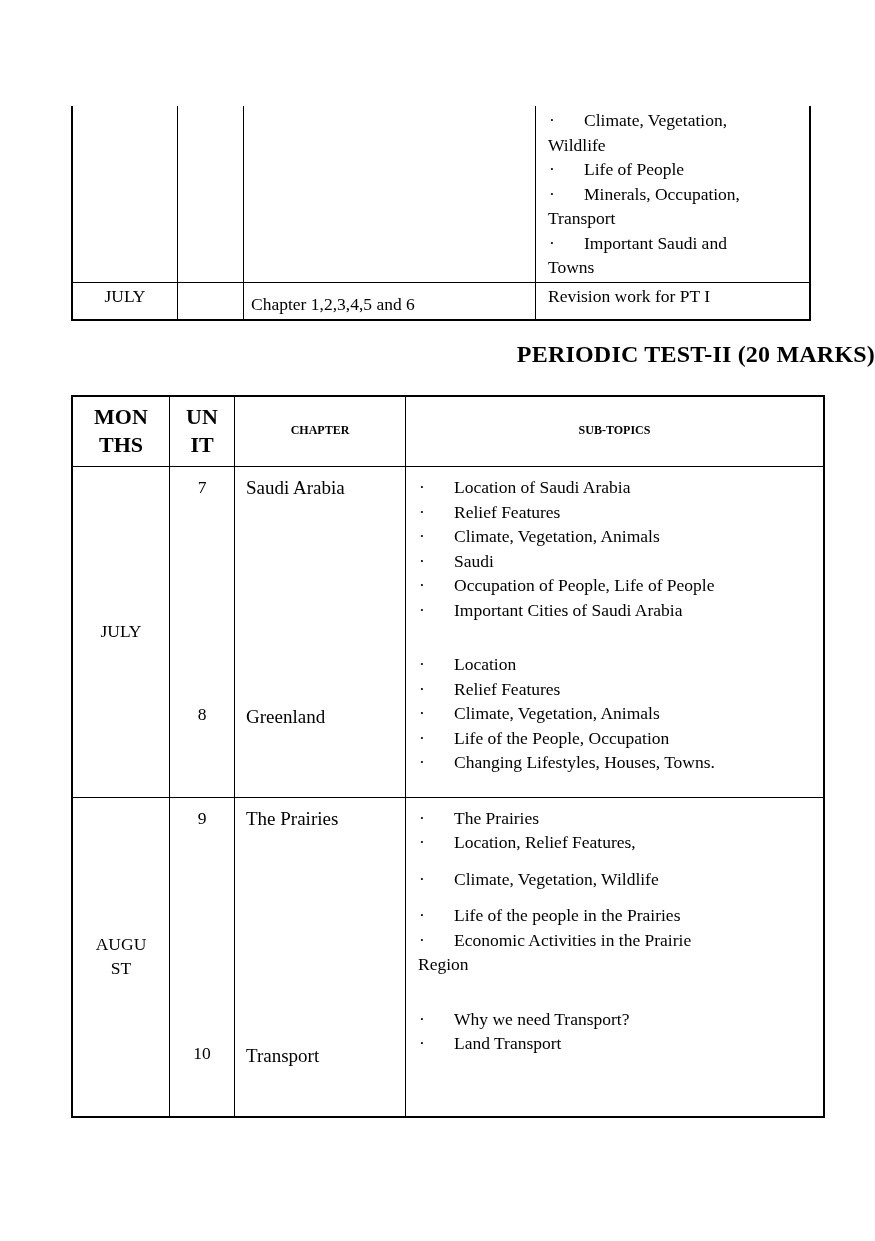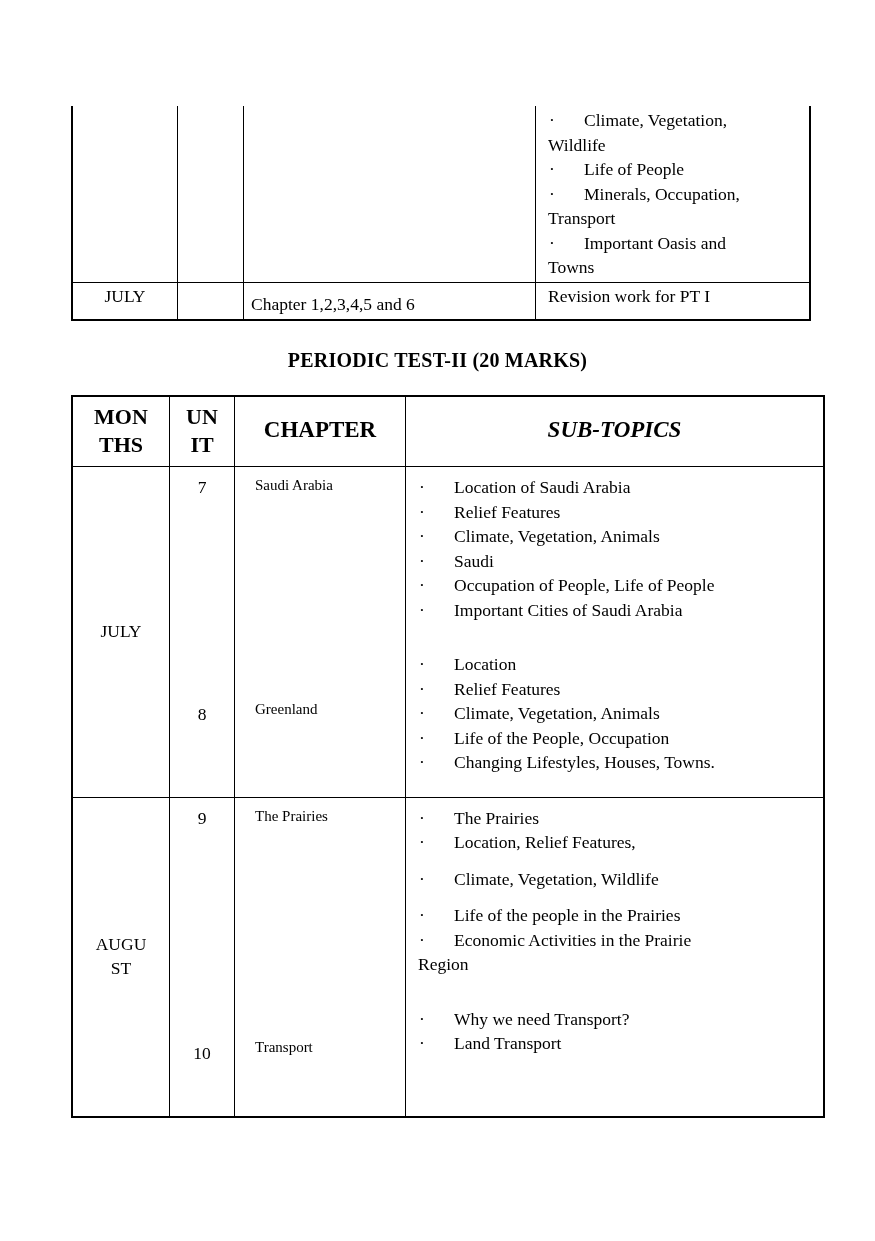--- a/index.html
+++ b/index.html
@@ -172,7 +172,7 @@
               <div class="bline"><span class="dot">·</span><span>Life of People</span></div>
               <div class="bline"><span class="dot">·</span><span>Minerals, Occupation,</span></div>
               <div class="bline wrap">Transport</div>
-              <div class="bline"><span class="dot">·</span><span>Important Oasis and</span></div>
+              <div class="bline"><span class="dot">·</span><span>Important Saudi and</span></div>
               <div class="bline wrap">Towns</div>
             </div>
           </td>

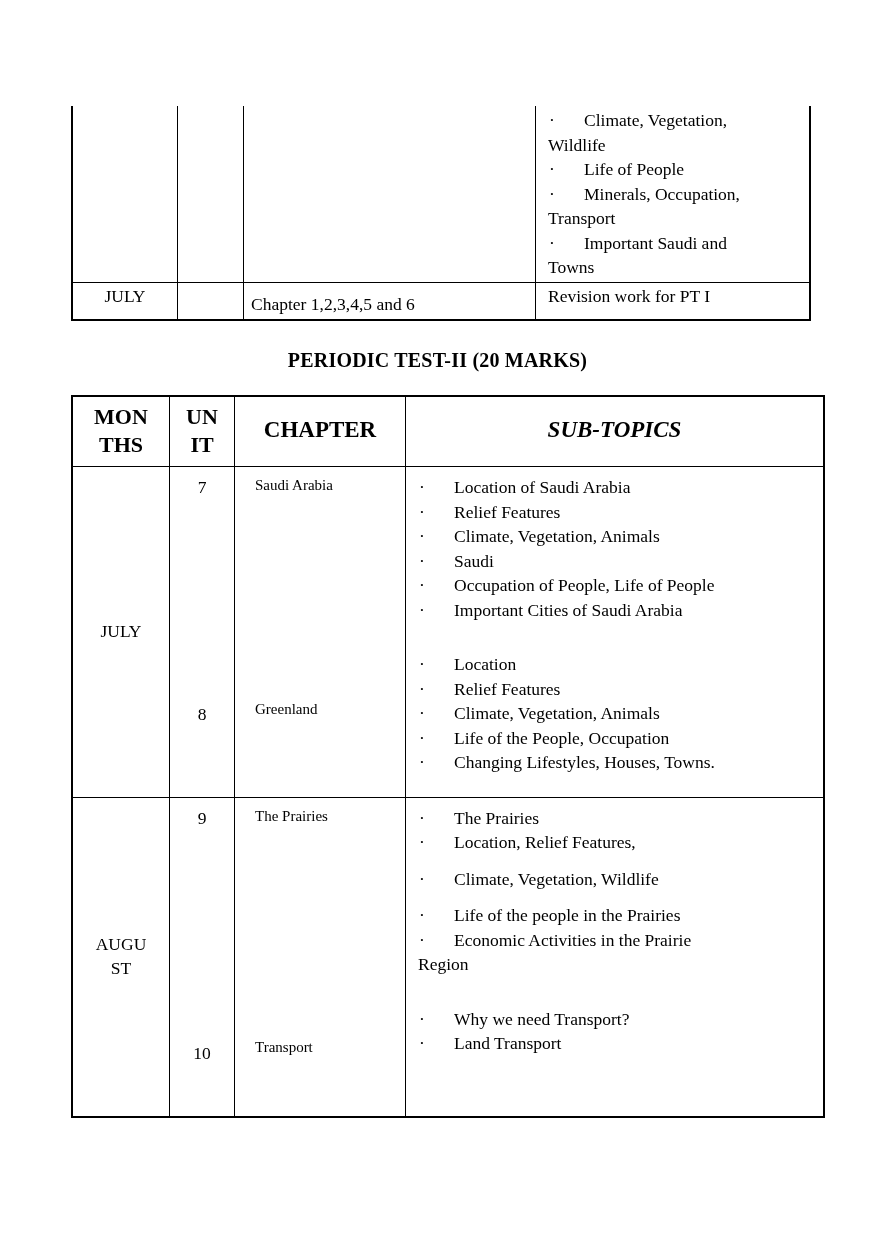--- a/index.html
+++ b/index.html
@@ -66,11 +66,10 @@
     top: 341px;
     left: 0;
     width: 875px;
-    text-align: center;
-    font-size: 20px;
+    text-align: right;
+    font-size: 24px;
     font-weight: bold;
     letter-spacing: 0.2px;
-    margin-top: 8px;
   }
 
   

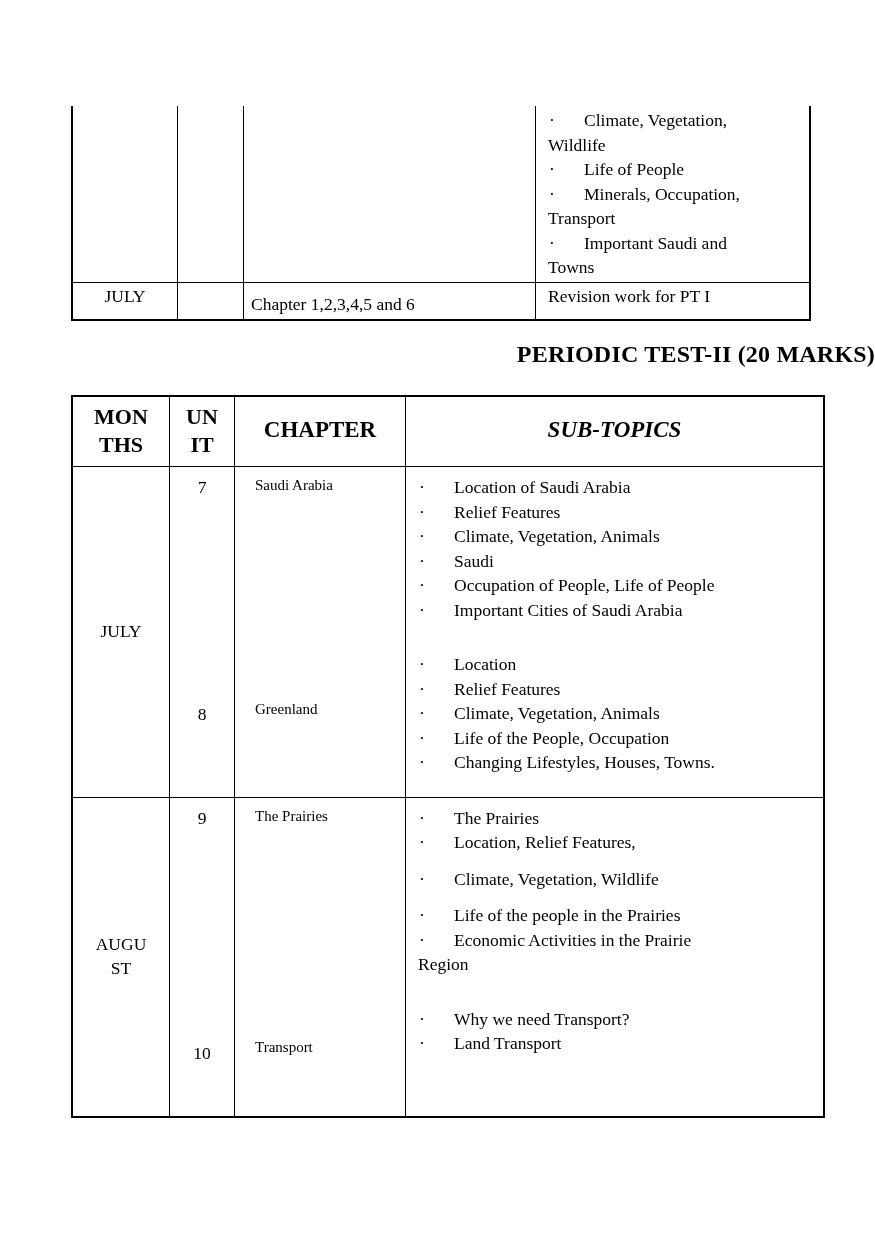--- a/index.html
+++ b/index.html
@@ -85,7 +85,7 @@
 
   #table-pt2 thead th {
     font-weight: bold;
-    font-size: 23px;
+    font-size: 12px;
     text-align: center;
     vertical-align: middle;
     line-height: 1.26;

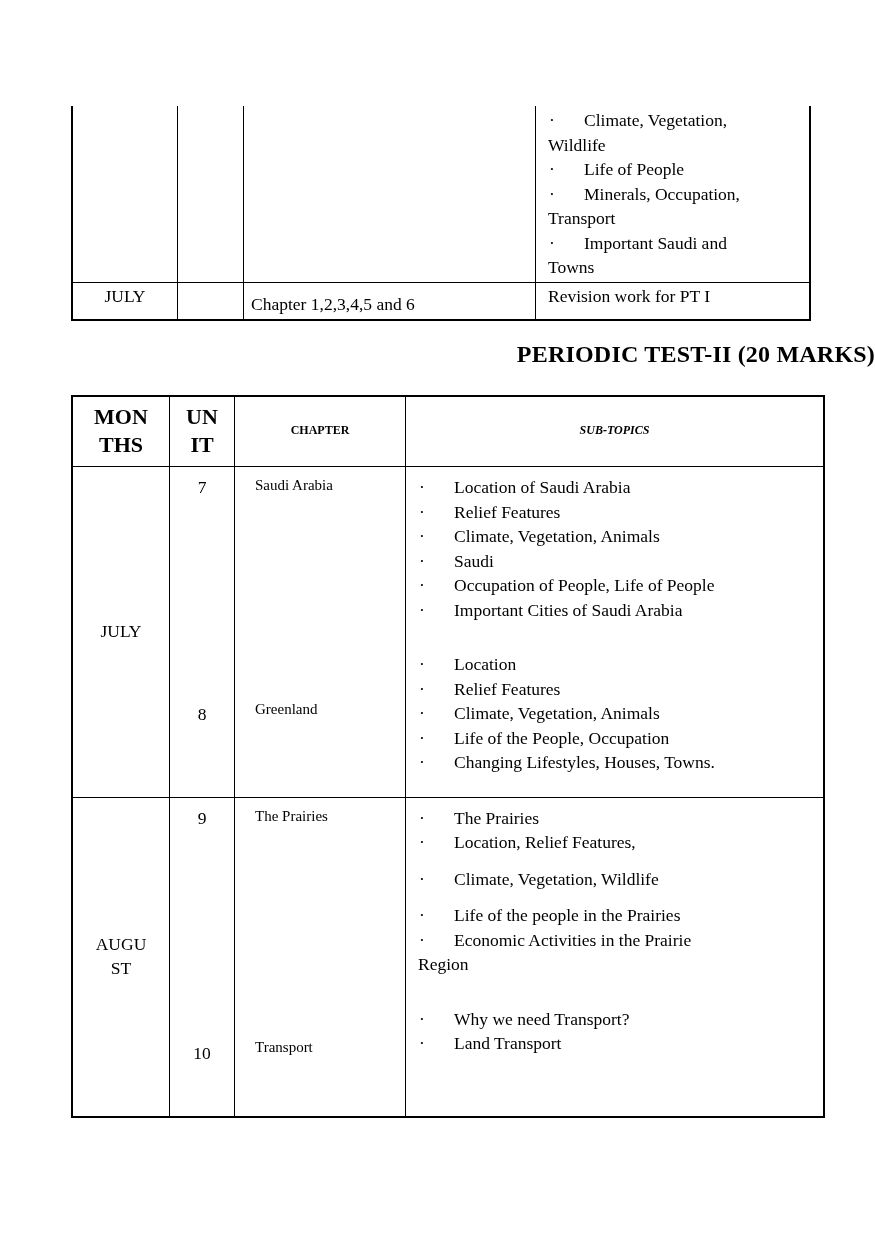--- a/index.html
+++ b/index.html
@@ -81,7 +81,7 @@
   #table-pt2 .col-month { width: 92px; }
   #table-pt2 .col-unit  { width: 60px; }
   #table-pt2 .col-chap  { width: 166px; }
-  #table-pt2 .col-sub   { width: 413px; font-style: italic; }
+  #table-pt2 .col-sub   { width: 413px; }
 
   #table-pt2 thead th {
     font-weight: bold;

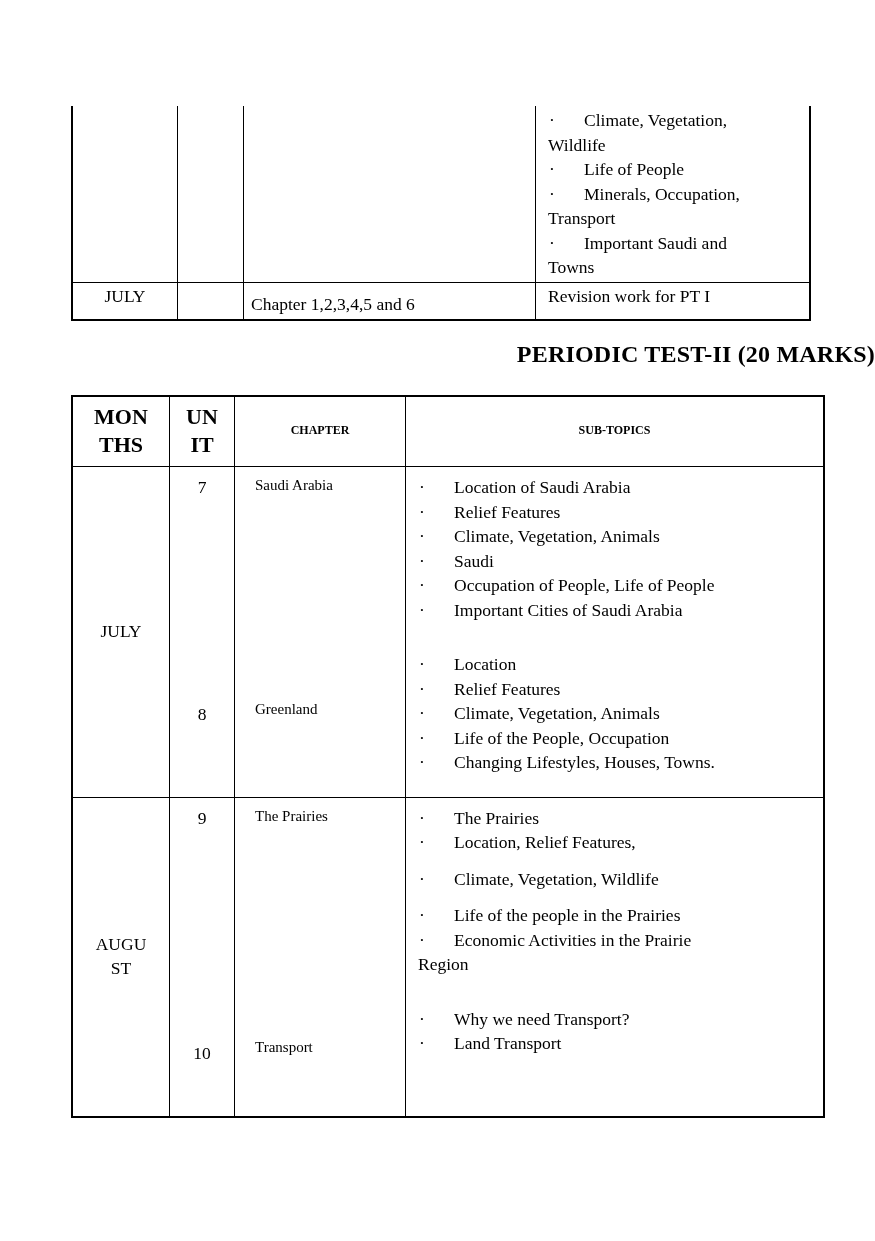--- a/index.html
+++ b/index.html
@@ -110,8 +110,8 @@
     font-size: 17.5px;
   }
   #table-pt2 td.cell-chap {
-    padding-left: 20px;
-    font-size: 15px;
+    padding-left: 11px;
+    font-size: 19px;
   }
   #table-pt2 td.cell-sub {
     padding: 0;

